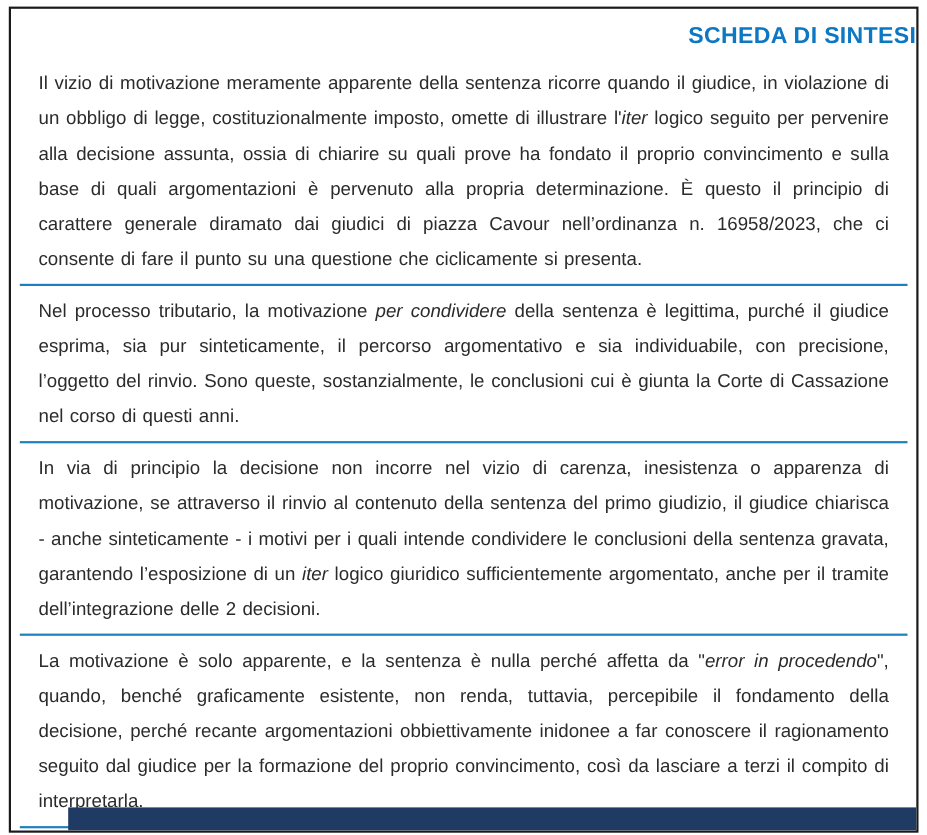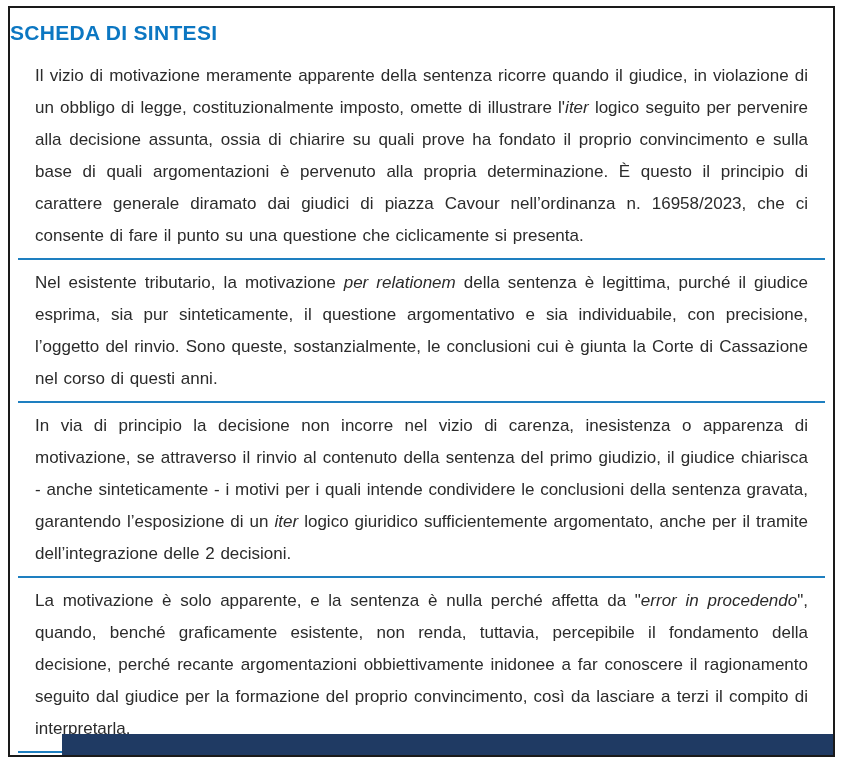--- a/index.html
+++ b/index.html
@@ -26,7 +26,7 @@
   }
   .title {
     margin: 13px 0 15px 0;
-    text-align: left;
+    text-align: right;
     font-size: 21px;
     font-weight: 700;
     letter-spacing: 0.3px;

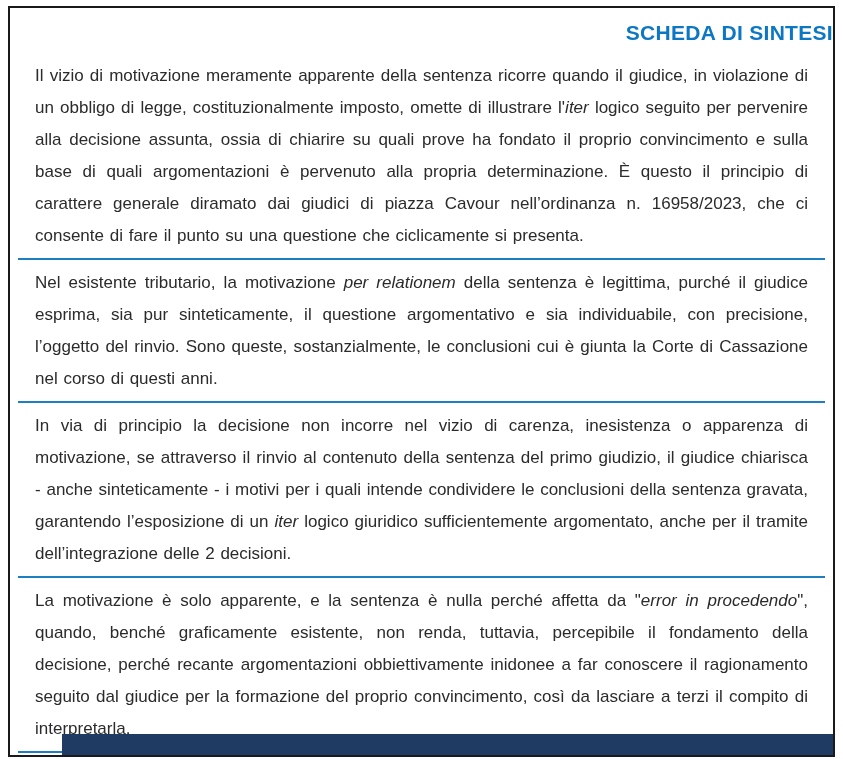--- a/index.html
+++ b/index.html
@@ -68,7 +68,7 @@
   <p class="para"><span>Il vizio di motivazione meramente apparente della sentenza ricorre quando il giudice, in violazione di un obbligo di legge, costituzionalmente imposto, omette di illustrare l'</span><em>iter</em><span> logico seguito per pervenire alla decisione assunta, ossia di chiarire su quali prove ha fondato il proprio convincimento e sulla base di quali argomentazioni è pervenuto alla propria determinazione. È questo il principio di carattere generale diramato dai giudici di piazza Cavour nell’ordinanza n. 16958/2023, che ci consente di fare il punto su una questione che ciclicamente si presenta.</span></p>
   <div class="divider"></div>
 
-  <p class="para"><span>Nel esistente tributario, la motivazione </span><em>per relationem</em><span> della sentenza è legittima, purché il giudice esprima, sia pur sinteticamente, il questione argomentativo e sia individuabile, con precisione, l’oggetto del rinvio. Sono queste, sostanzialmente, le conclusioni cui è giunta la Corte di Cassazione nel corso di questi anni.</span></p>
+  <p class="para"><span>Nel processo tributario, la motivazione </span><em>per relationem</em><span> della sentenza è legittima, purché il giudice esprima, sia pur sinteticamente, il questione argomentativo e sia individuabile, con precisione, l’oggetto del rinvio. Sono queste, sostanzialmente, le conclusioni cui è giunta la Corte di Cassazione nel corso di questi anni.</span></p>
   <div class="divider"></div>
 
   <p class="para"><span>In via di principio la decisione non incorre nel vizio di carenza, inesistenza o apparenza di motivazione, se attraverso il rinvio al contenuto della sentenza del primo giudizio, il giudice chiarisca - anche sinteticamente - i motivi per i quali intende condividere le conclusioni della sentenza gravata, garantendo l’esposizione di un </span><em>iter</em><span> logico giuridico sufficientemente argomentato, anche per il tramite dell’integrazione delle 2 decisioni.</span></p>

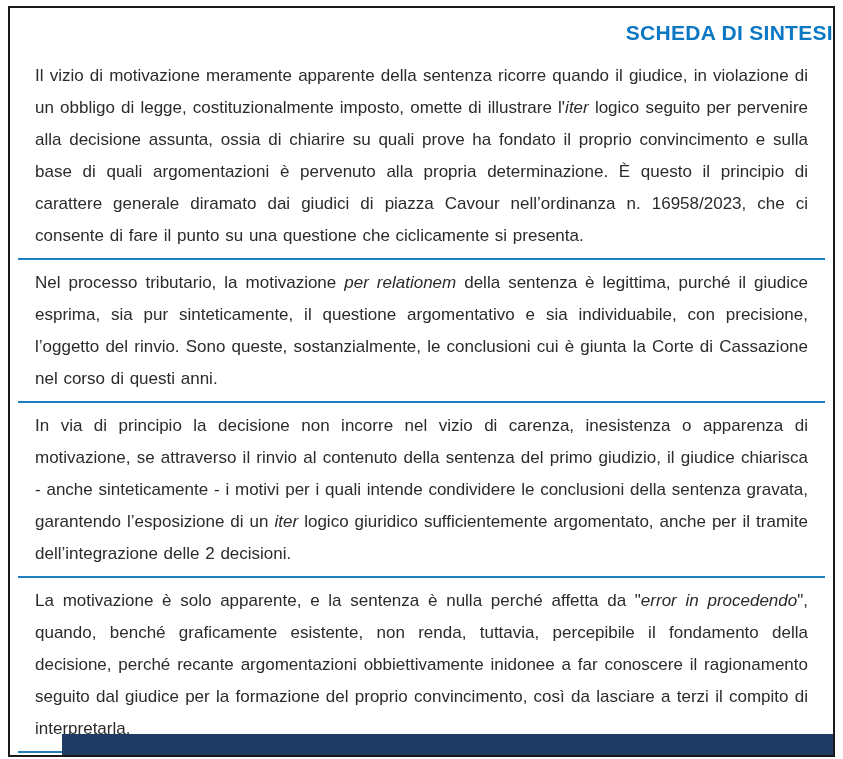--- a/index.html
+++ b/index.html
@@ -68,7 +68,7 @@
   <p class="para"><span>Il vizio di motivazione meramente apparente della sentenza ricorre quando il giudice, in violazione di un obbligo di legge, costituzionalmente imposto, omette di illustrare l'</span><em>iter</em><span> logico seguito per pervenire alla decisione assunta, ossia di chiarire su quali prove ha fondato il proprio convincimento e sulla base di quali argomentazioni è pervenuto alla propria determinazione. È questo il principio di carattere generale diramato dai giudici di piazza Cavour nell’ordinanza n. 16958/2023, che ci consente di fare il punto su una questione che ciclicamente si presenta.</span></p>
   <div class="divider"></div>
 
-  <p class="para"><span>Nel processo tributario, la motivazione </span><em>per relationem</em><span> della sentenza è legittima, purché il giudice esprima, sia pur sinteticamente, il questione argomentativo e sia individuabile, con precisione, l’oggetto del rinvio. Sono queste, sostanzialmente, le conclusioni cui è giunta la Corte di Cassazione nel corso di questi anni.</span></p>
+  <p class="para"><span>Nel processo tributario, la motivazione </span><em>per condividere</em><span> della sentenza è legittima, purché il giudice esprima, sia pur sinteticamente, il questione argomentativo e sia individuabile, con precisione, l’oggetto del rinvio. Sono queste, sostanzialmente, le conclusioni cui è giunta la Corte di Cassazione nel corso di questi anni.</span></p>
   <div class="divider"></div>
 
   <p class="para"><span>In via di principio la decisione non incorre nel vizio di carenza, inesistenza o apparenza di motivazione, se attraverso il rinvio al contenuto della sentenza del primo giudizio, il giudice chiarisca - anche sinteticamente - i motivi per i quali intende condividere le conclusioni della sentenza gravata, garantendo l’esposizione di un </span><em>iter</em><span> logico giuridico sufficientemente argomentato, anche per il tramite dell’integrazione delle 2 decisioni.</span></p>

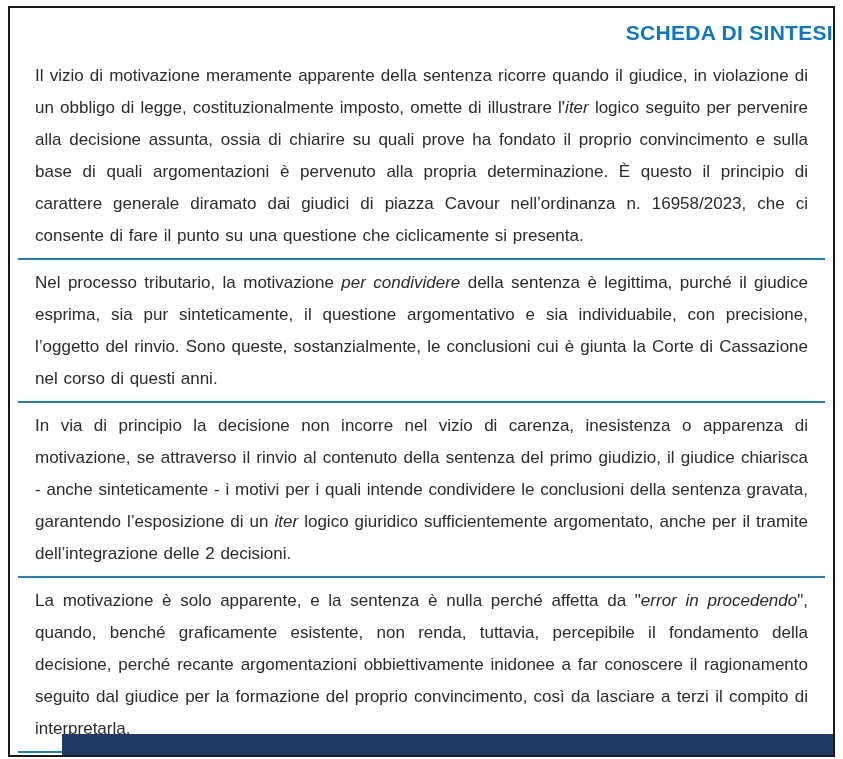--- a/index.html
+++ b/index.html
@@ -68,7 +68,7 @@
   <p class="para"><span>Il vizio di motivazione meramente apparente della sentenza ricorre quando il giudice, in violazione di un obbligo di legge, costituzionalmente imposto, omette di illustrare l'</span><em>iter</em><span> logico seguito per pervenire alla decisione assunta, ossia di chiarire su quali prove ha fondato il proprio convincimento e sulla base di quali argomentazioni è pervenuto alla propria determinazione. È questo il principio di carattere generale diramato dai giudici di piazza Cavour nell’ordinanza n. 16958/2023, che ci consente di fare il punto su una questione che ciclicamente si presenta.</span></p>
   <div class="divider"></div>
 
-  <p class="para"><span>Nel processo tributario, la motivazione </span><em>per condividere</em><span> della sentenza è legittima, purché il giudice esprima, sia pur sinteticamente, il questione argomentativo e sia individuabile, con precisione, l’oggetto del rinvio. Sono queste, sostanzialmente, le conclusioni cui è giunta la Corte di Cassazione nel corso di questi anni.</span></p>
+  <p class="para"><span>Nel processo tributario, la motivazione </span><em>per condividere</em><span> della sentenza è legittima, purché il giudice esprima, sia pur sinteticamente, il percorso argomentativo e sia individuabile, con precisione, l’oggetto del rinvio. Sono queste, sostanzialmente, le conclusioni cui è giunta la Corte di Cassazione nel corso di questi anni.</span></p>
   <div class="divider"></div>
 
   <p class="para"><span>In via di principio la decisione non incorre nel vizio di carenza, inesistenza o apparenza di motivazione, se attraverso il rinvio al contenuto della sentenza del primo giudizio, il giudice chiarisca - anche sinteticamente - i motivi per i quali intende condividere le conclusioni della sentenza gravata, garantendo l’esposizione di un </span><em>iter</em><span> logico giuridico sufficientemente argomentato, anche per il tramite dell’integrazione delle 2 decisioni.</span></p>

